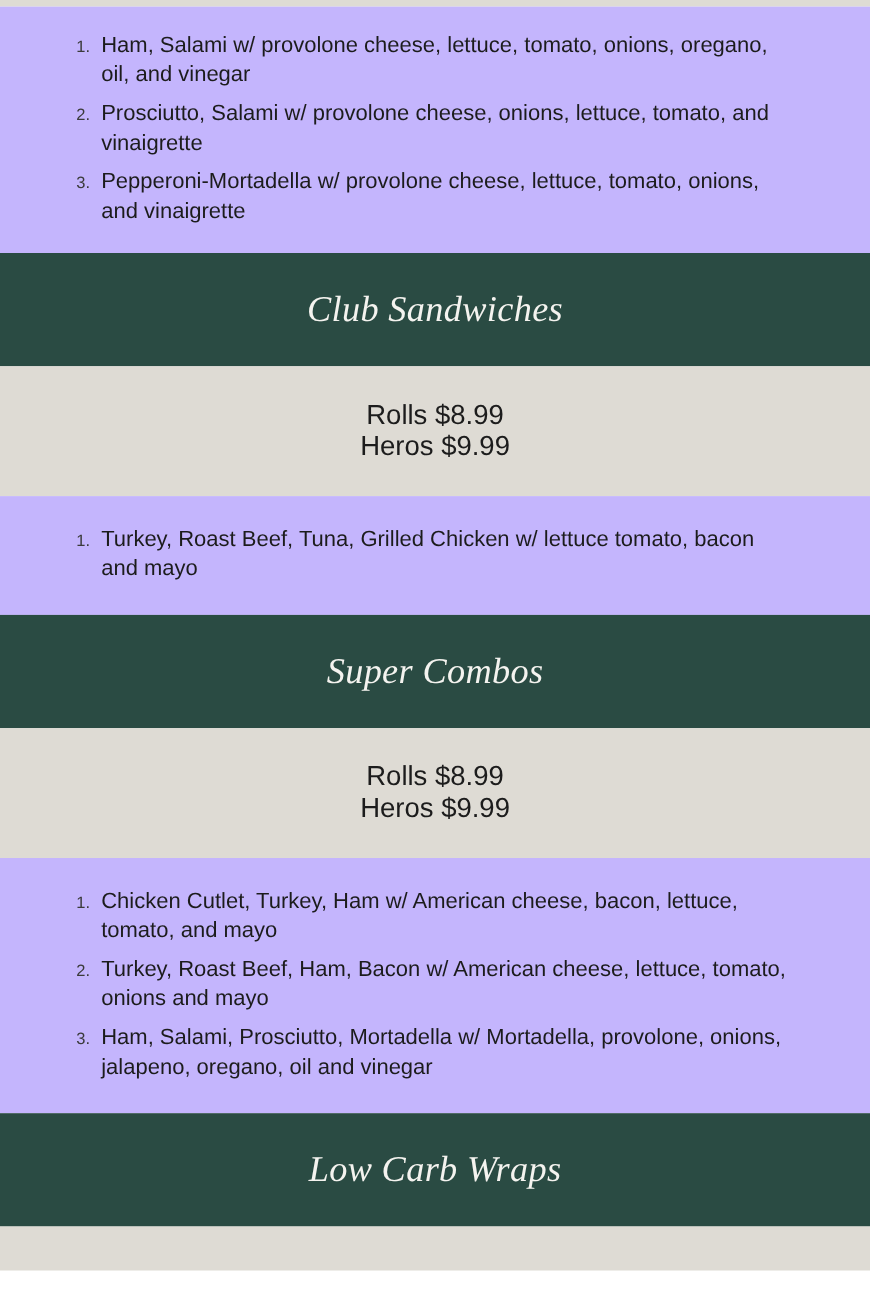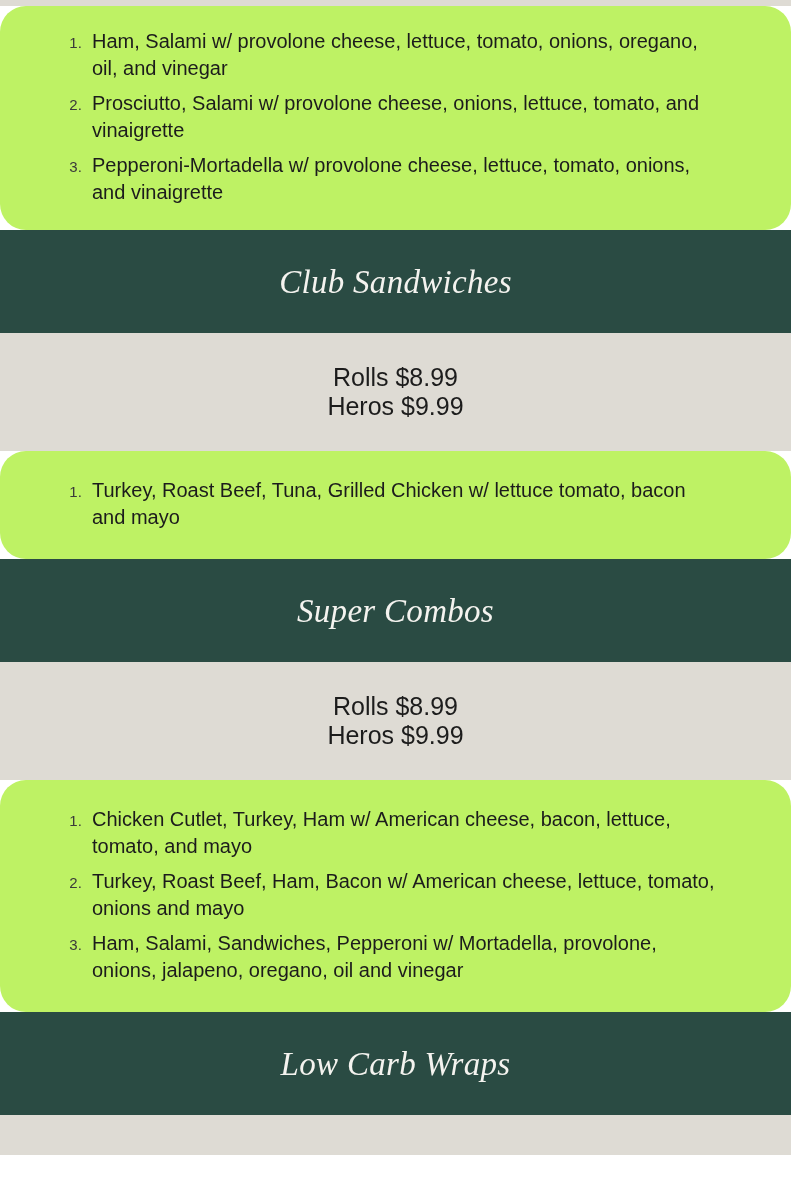--- a/index.html
+++ b/index.html
@@ -27,9 +27,8 @@
 
   
   .list-block {
-    background: #bef264;
+    background: #c4b5fd;
     padding: 22px 68px 24px 56px;
-    border-radius: 26px;
   }
   .list-block.narrow {
     padding: 26px 68px 28px 56px;

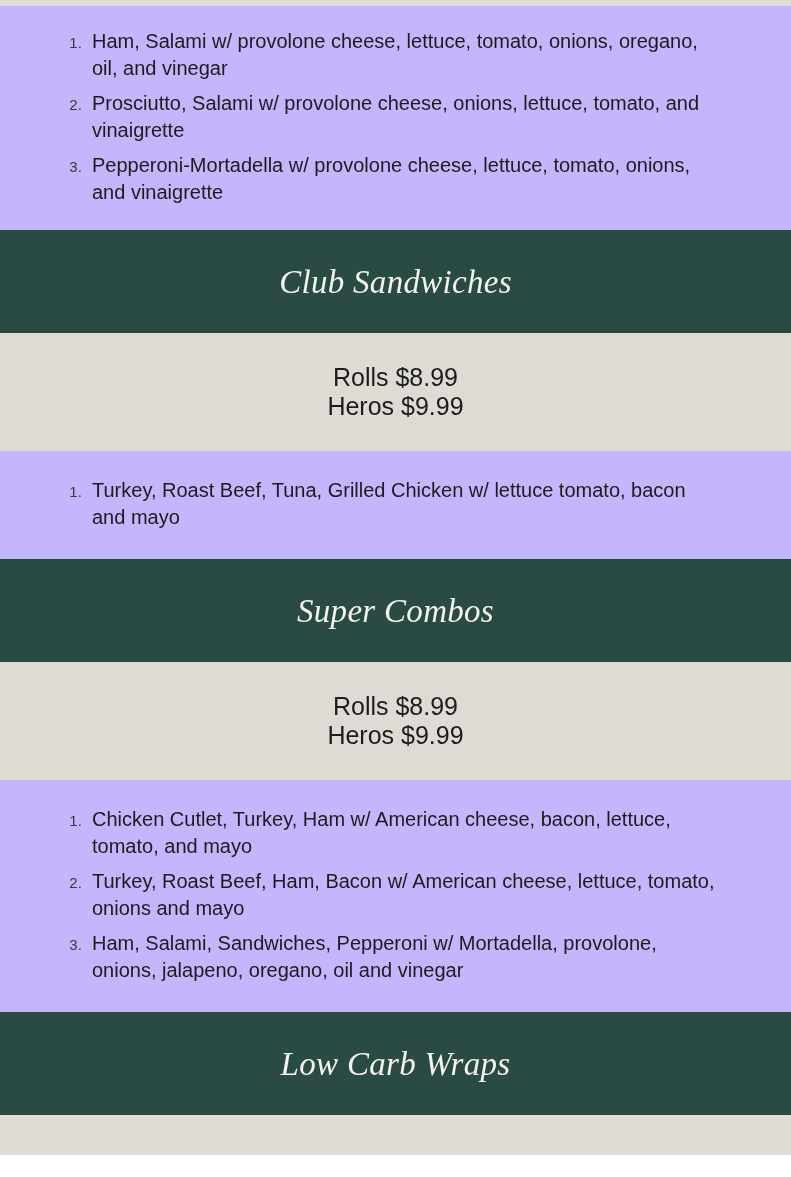--- a/index.html
+++ b/index.html
@@ -130,7 +130,7 @@
     <ol class="items">
       <li>Chicken Cutlet, Turkey, Ham w/ American cheese, bacon, lettuce, tomato, and mayo</li>
       <li>Turkey, Roast Beef, Ham, Bacon w/ American cheese, lettuce, tomato, onions and mayo</li>
-      <li>Ham, Salami, Sandwiches, Pepperoni w/ Mortadella, provolone, onions, jalapeno, oregano, oil and vinegar</li>
+      <li>Ham, Salami, Prosciutto, Mortadella w/ Mortadella, provolone, onions, jalapeno, oregano, oil and vinegar</li>
     </ol>
   </div>
 

